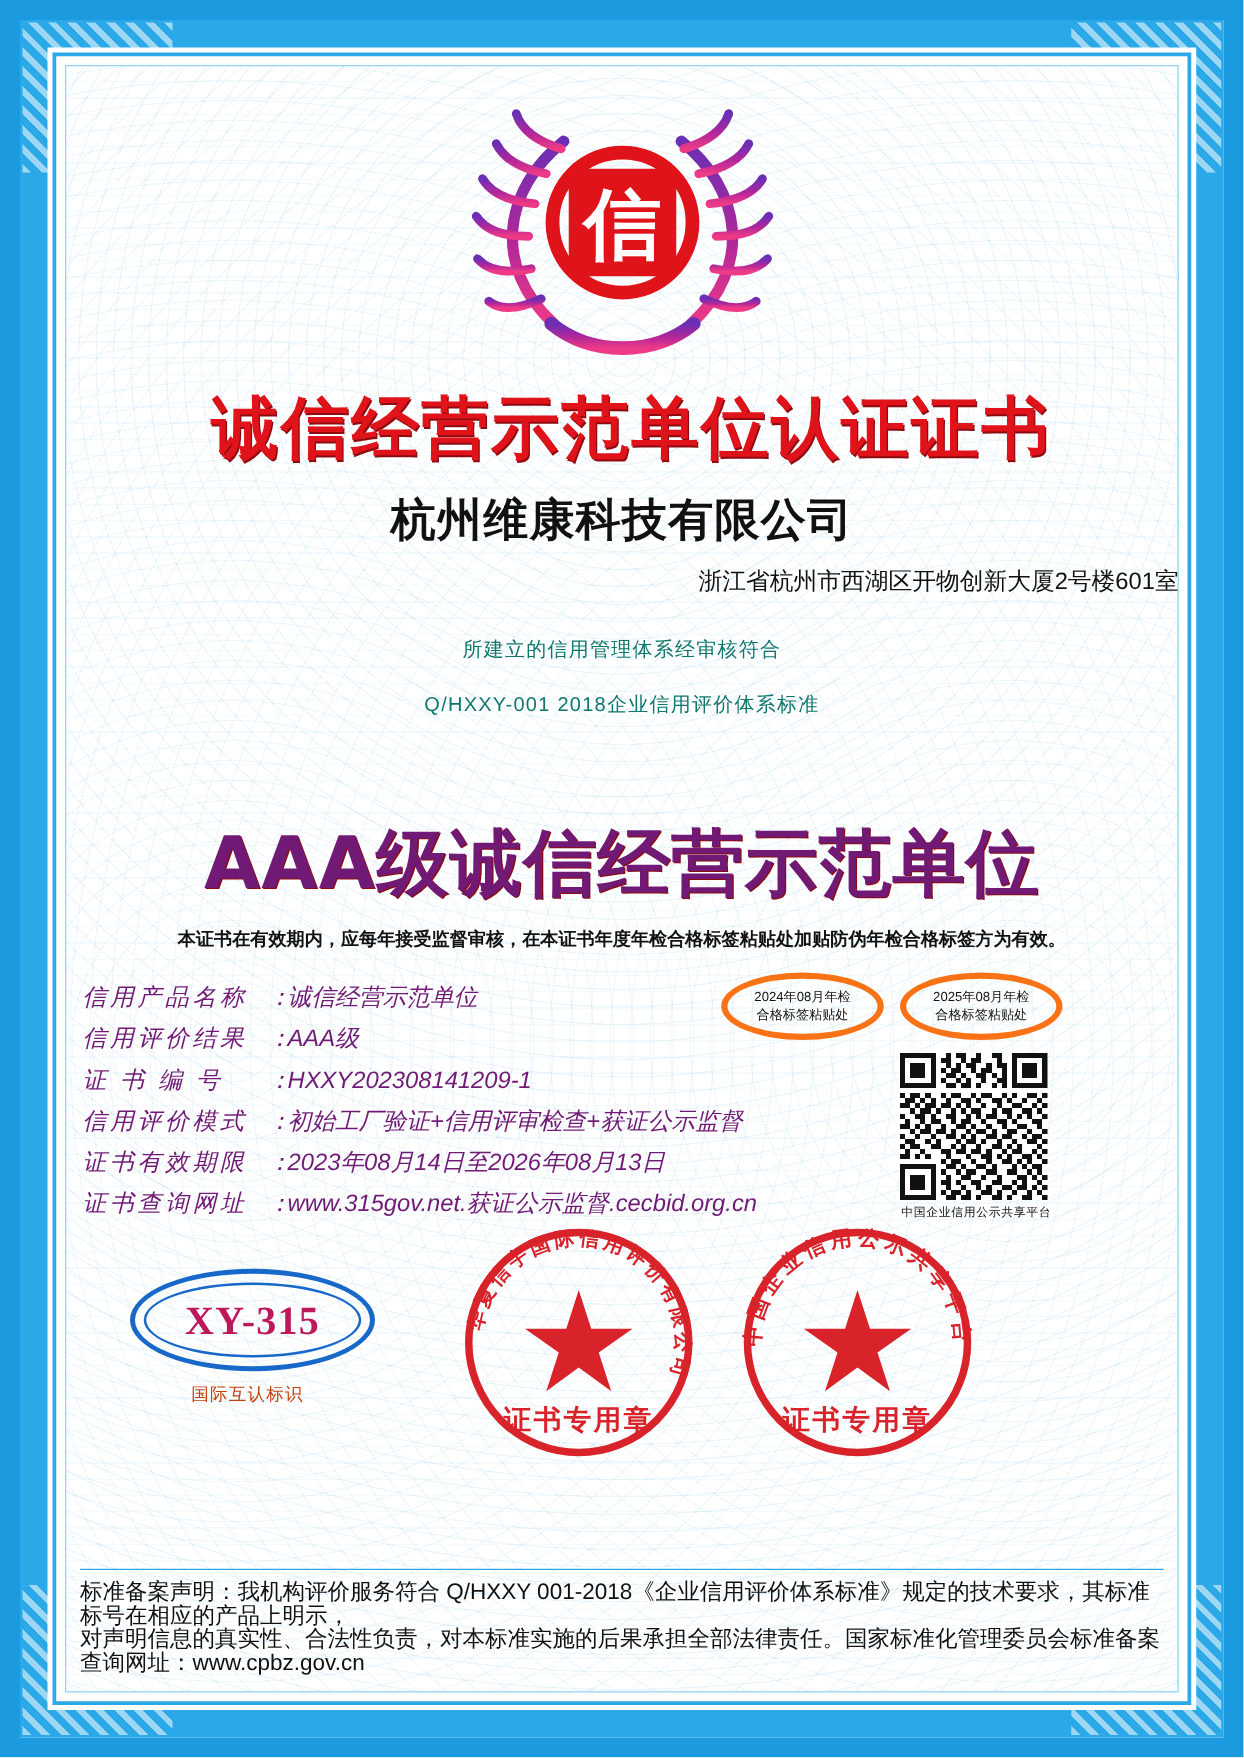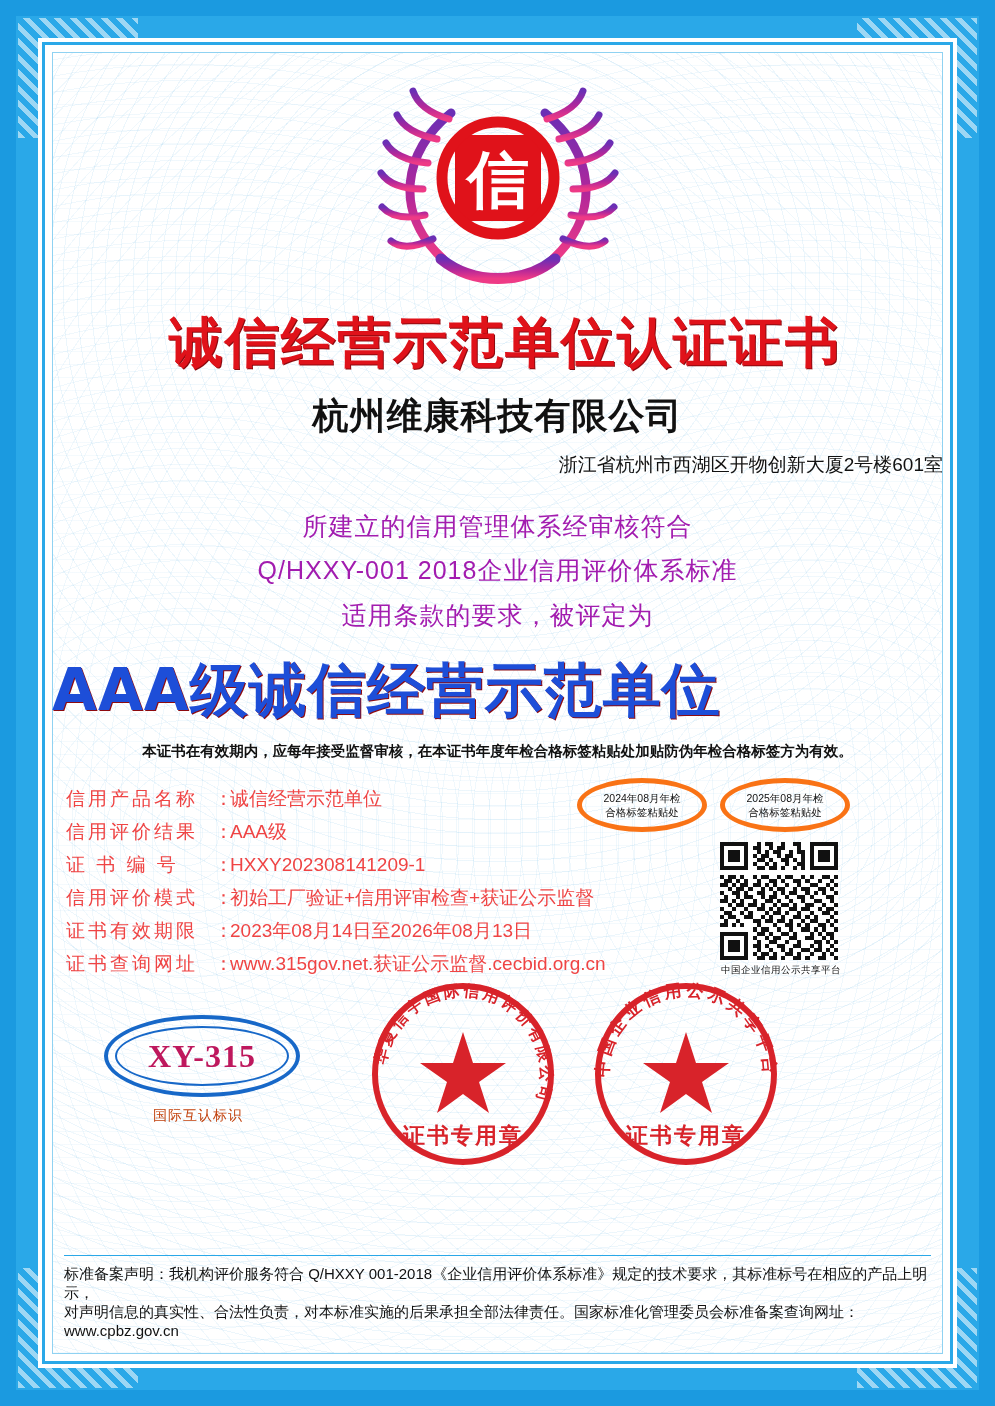--- a/index.html
+++ b/index.html
@@ -98,7 +98,7 @@
   }
   .stmt{
     position:absolute;left:0;right:0;
-    text-align:center;font-size:25px;color:#a21caf;letter-spacing:1px;
+    text-align:center;font-size:16px;color:#0f766e;letter-spacing:1px;
   }
   .stmt.l1{top:458px;}
   .stmt.l2{top:502px;}

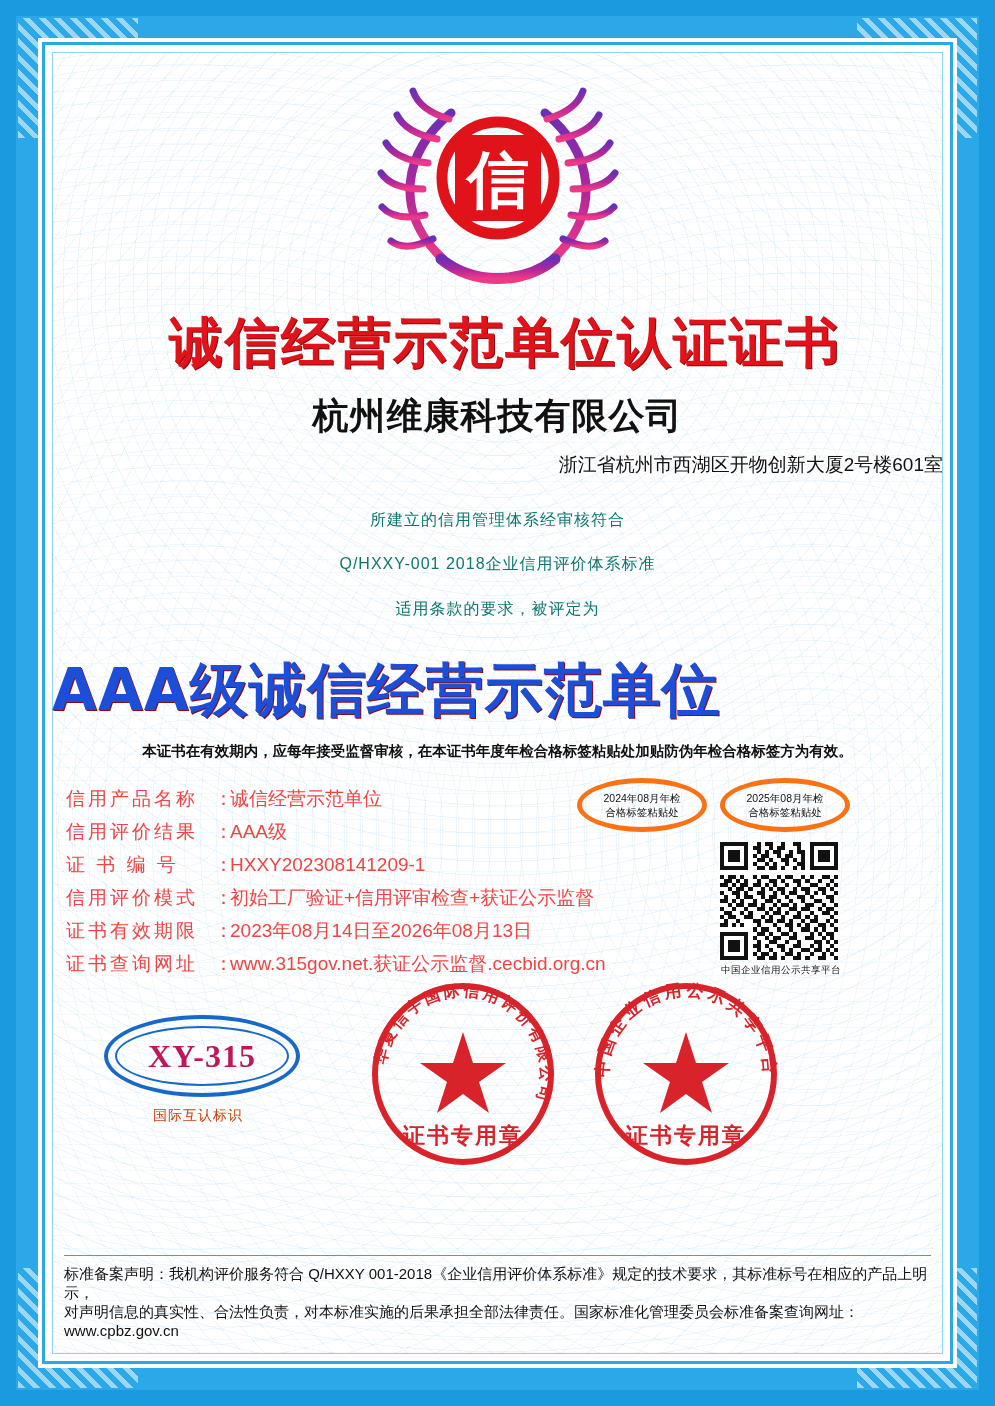--- a/index.html
+++ b/index.html
@@ -232,7 +232,6 @@
 
     <div class="stmt l1">所建立的信用管理体系经审核符合</div>
     <div class="stmt l2">Q/HXXY-001 2018企业信用评价体系标准</div>
-    <div class="stmt l3">适用条款的要求，被评定为</div>
 
     <div class="grade">AAA级诚信经营示范单位</div>
 

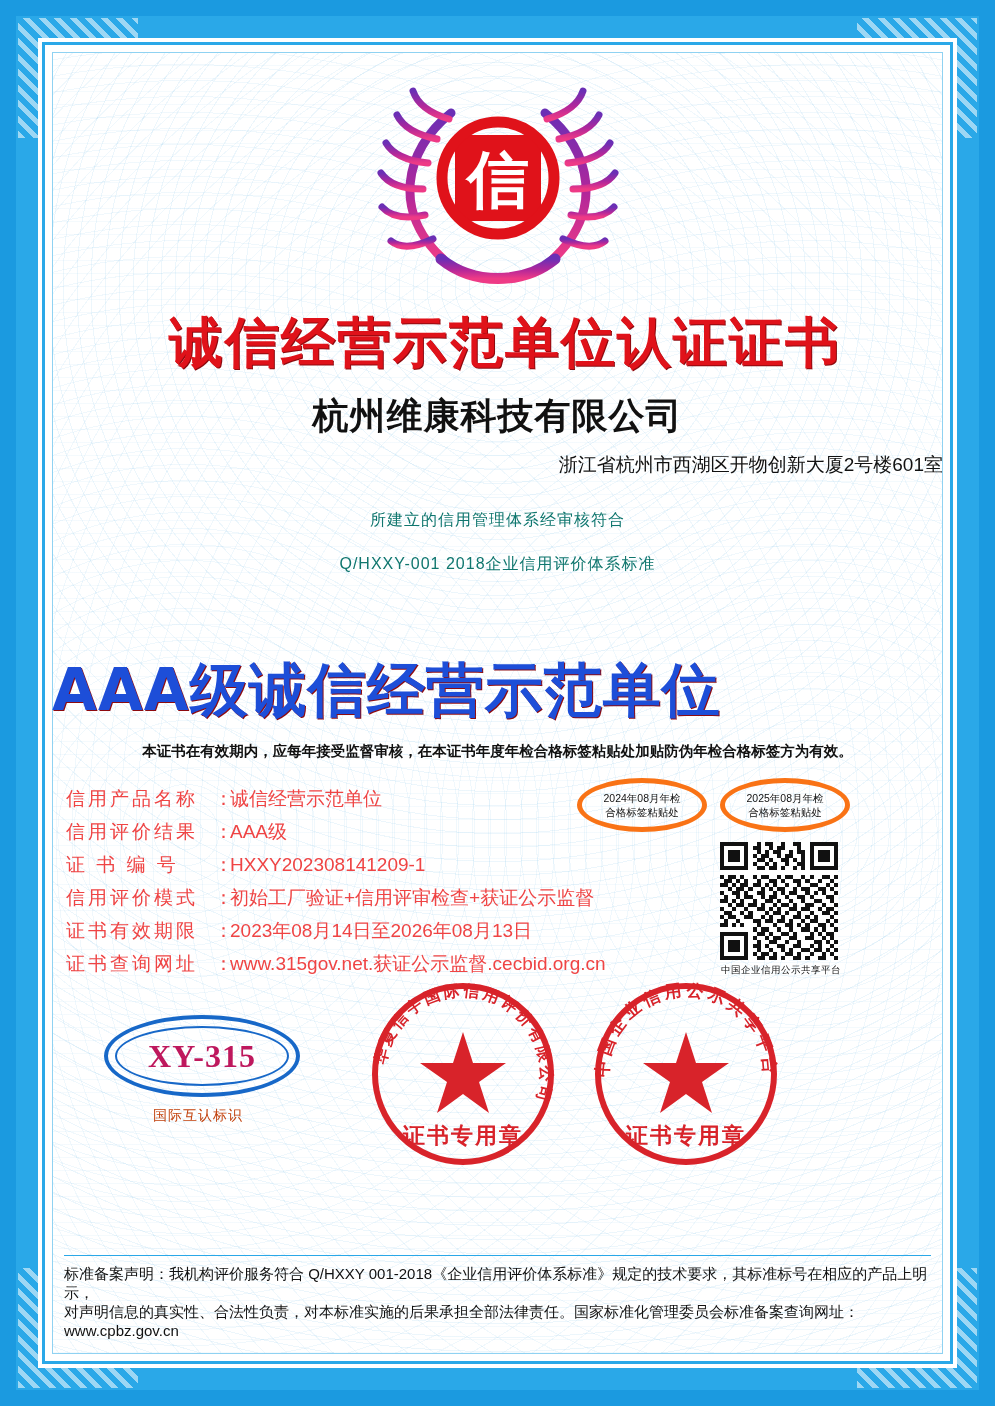--- a/index.html
+++ b/index.html
@@ -106,7 +106,8 @@
 
   .grade{
     position:absolute;left:0;right:0;top:600px;
-    font-size:58px;font-weight:bold;color:#1d4ed8;
+    text-align:center;
+    font-size:58px;font-weight:bold;color:#701a75;
     letter-spacing:1px;
     text-shadow:1px 1px 0 #8d0a0f;
     font-family:"DejaVu Sans","Liberation Sans",sans-serif;

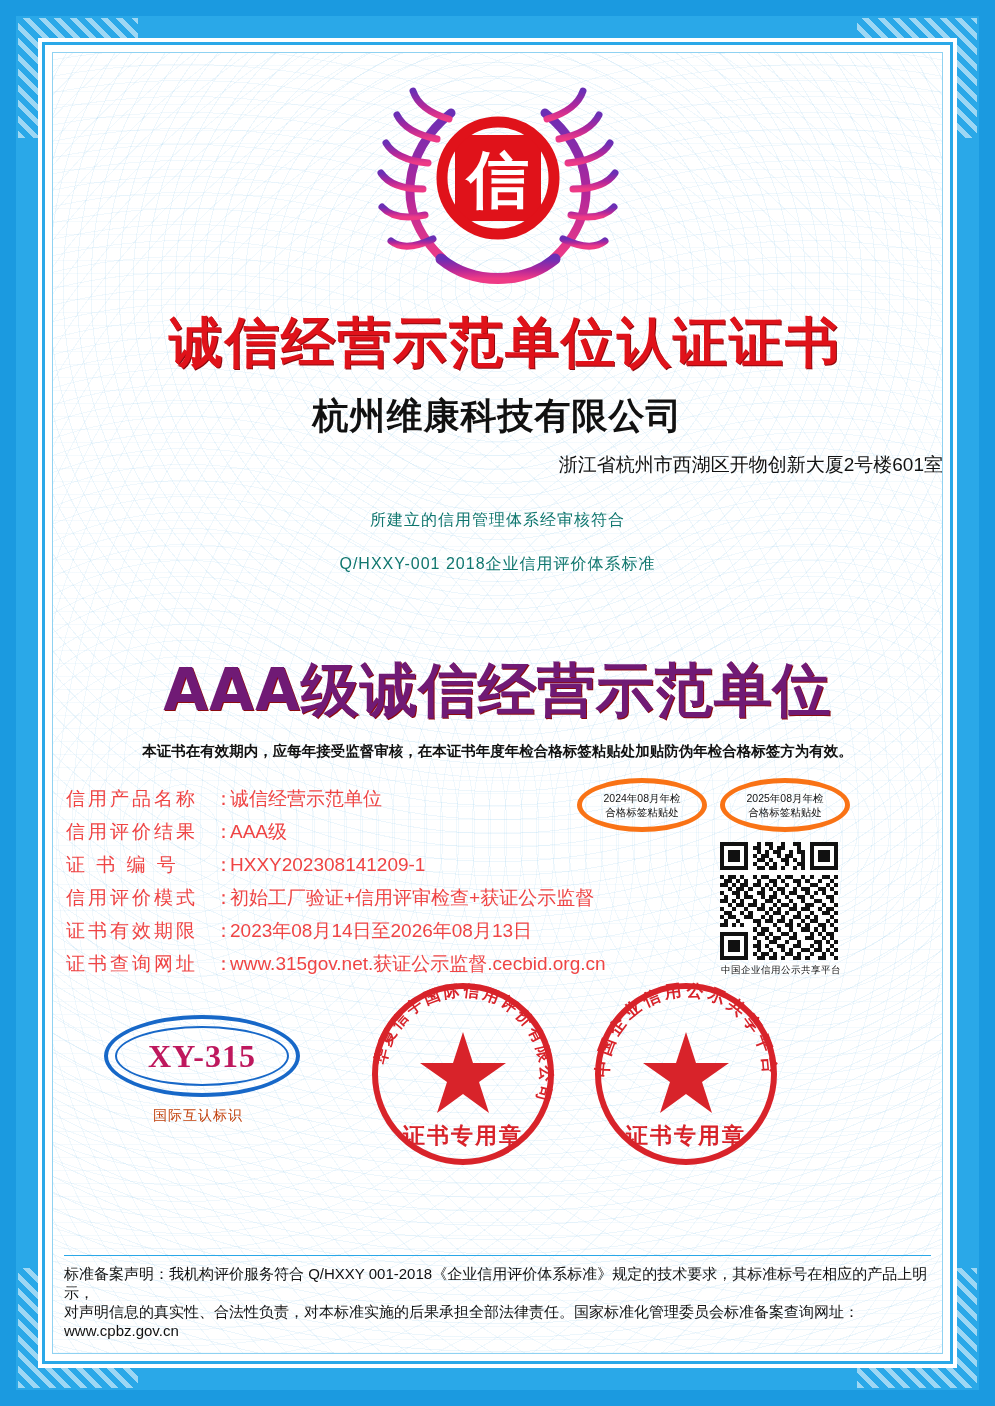--- a/index.html
+++ b/index.html
@@ -120,7 +120,7 @@
 
   .fields{
     position:absolute;left:14px;top:730px;
-    font-size:19px;color:#ef4444;line-height:33px;
+    font-size:19px;color:#701a75;line-height:33px;font-style:italic;
   }
   .field{display:flex;}
   .field .k{width:148px;letter-spacing:3px;white-space:nowrap;}

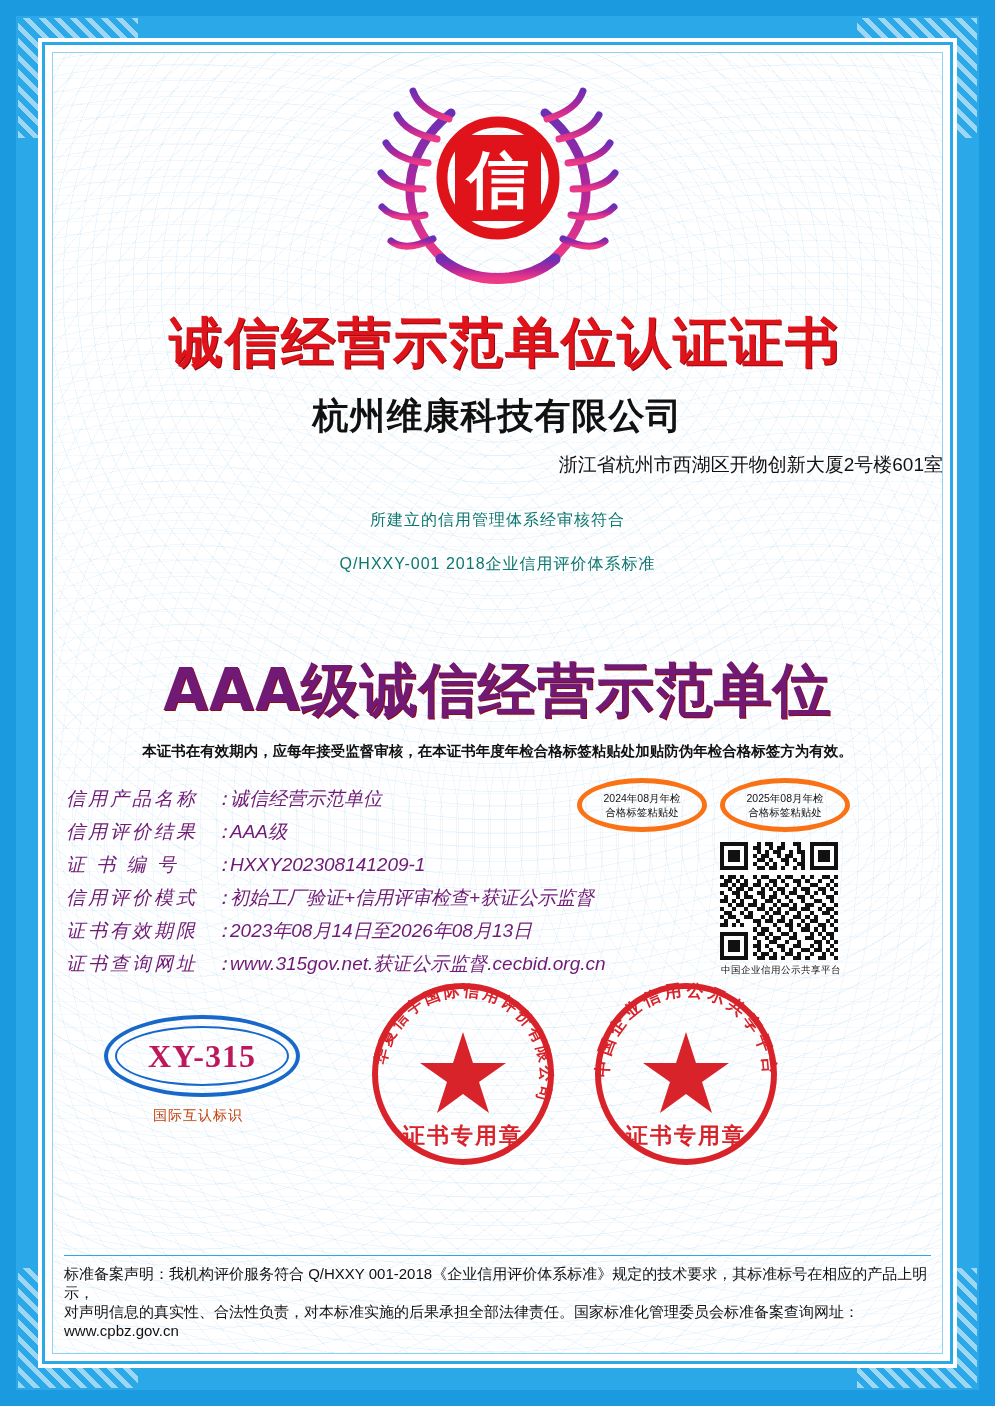--- a/index.html
+++ b/index.html
@@ -168,7 +168,7 @@
   .footer{
     position:absolute;left:12px;right:12px;bottom:14px;
     border-top:1px solid #2aa8e8;padding-top:8px;
-    font-size:15px;line-height:19px;color:#111;
+    font-size:18px;line-height:19px;color:#111;
   }
   .footer .ln{display:block;}
   .footer .ln.first{text-indent:0;}

